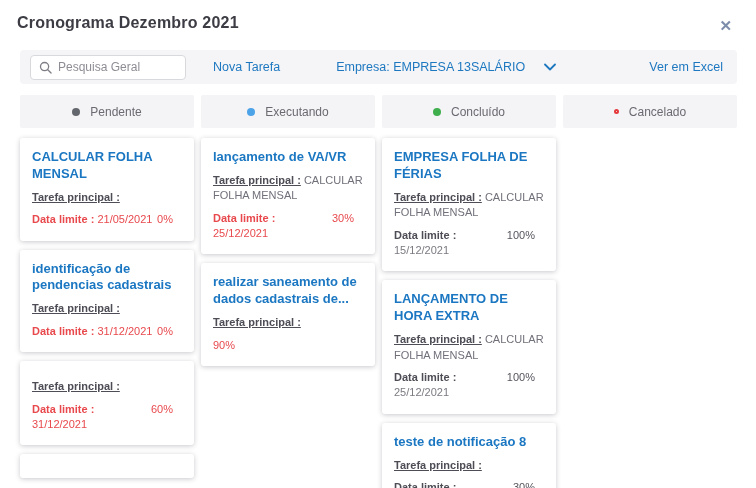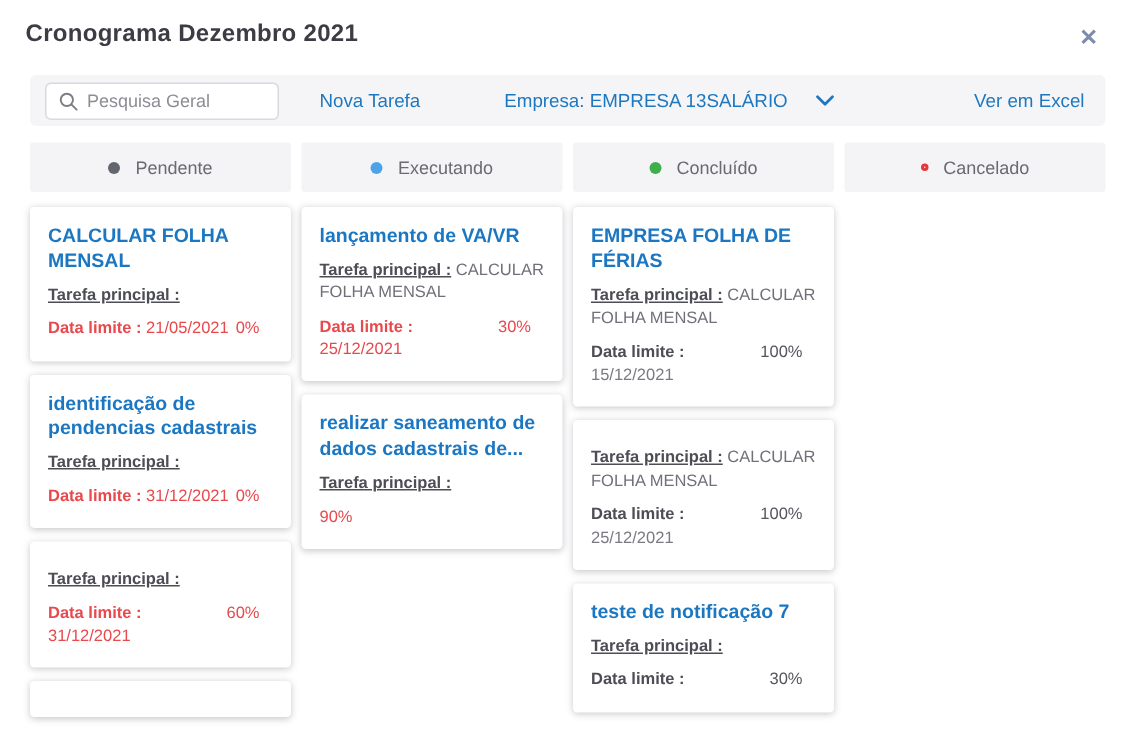--- a/index.html
+++ b/index.html
@@ -143,6 +143,7 @@
           </div>
         </div>
         <div class="card">
+          <div class="card-title">LANÇAMENTO DE HORA EXTRA</div>
           <div class="card-line"><span class="lbl">Tarefa principal :</span><span class="val"> CALCULAR FOLHA MENSAL</span></div>
           <div class="deadline-row normal">
             <span class="dl"><span class="lbl">Data limite :</span><span class="val"> 25/12/2021</span></span>

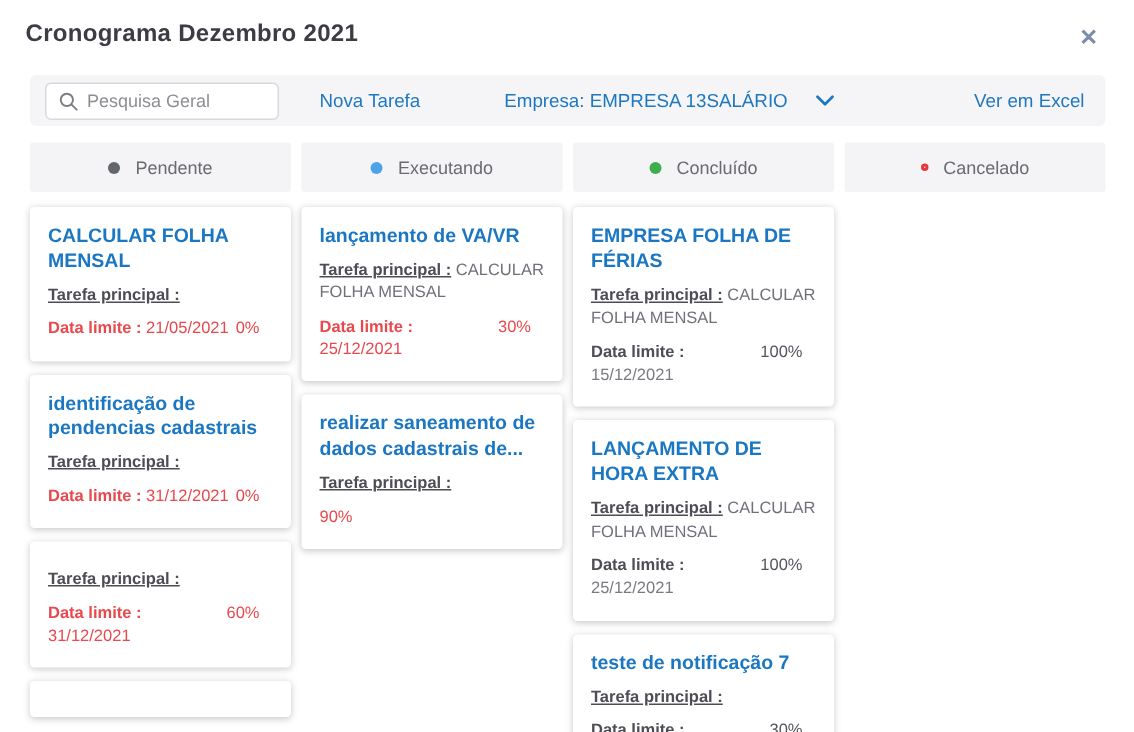--- a/index.html
+++ b/index.html
@@ -151,7 +151,7 @@
           </div>
         </div>
         <div class="card">
-          <div class="card-title">teste de notificação 7</div>
+          <div class="card-title">teste de notificação 8</div>
           <div class="card-line"><span class="lbl">Tarefa principal :</span></div>
           <div class="deadline-row normal">
             <span class="dl"><span class="lbl">Data limite :</span></span>

